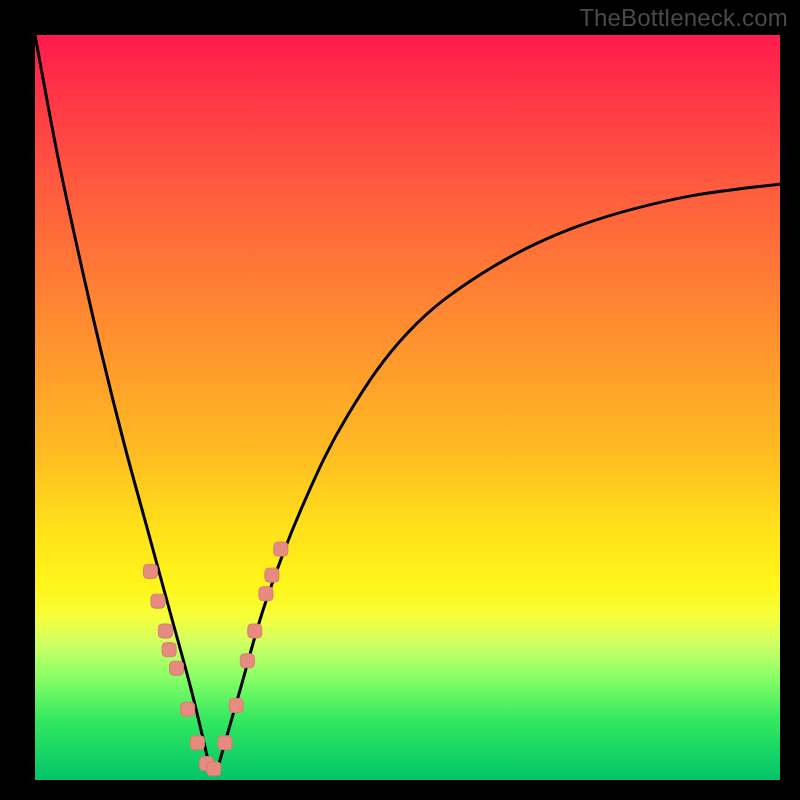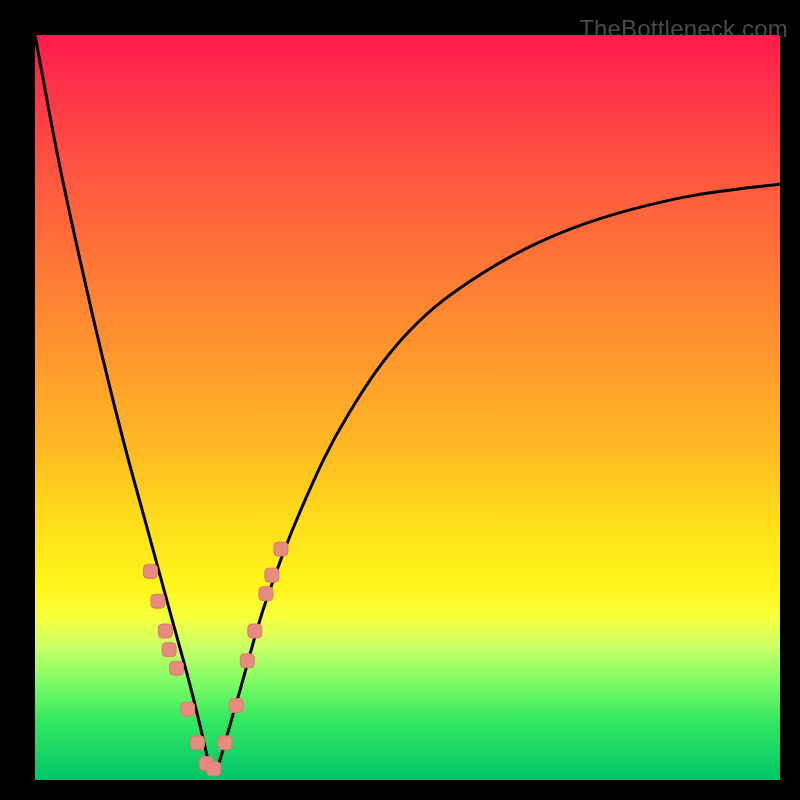--- a/index.html
+++ b/index.html
@@ -20,7 +20,7 @@
     #33e860 92%,
     #00c46a 100%)}
 #curves{position:absolute;left:35px;top:35px}
-#watermark{position:absolute;top:15px;right:12px;color:#4a4a4a;font-size:24px;font-weight:500;letter-spacing:.2px}
+#watermark{position:absolute;top:4px;right:12px;color:#4a4a4a;font-size:24px;font-weight:500;letter-spacing:.2px}
 </style>
 </head>
 <body>

